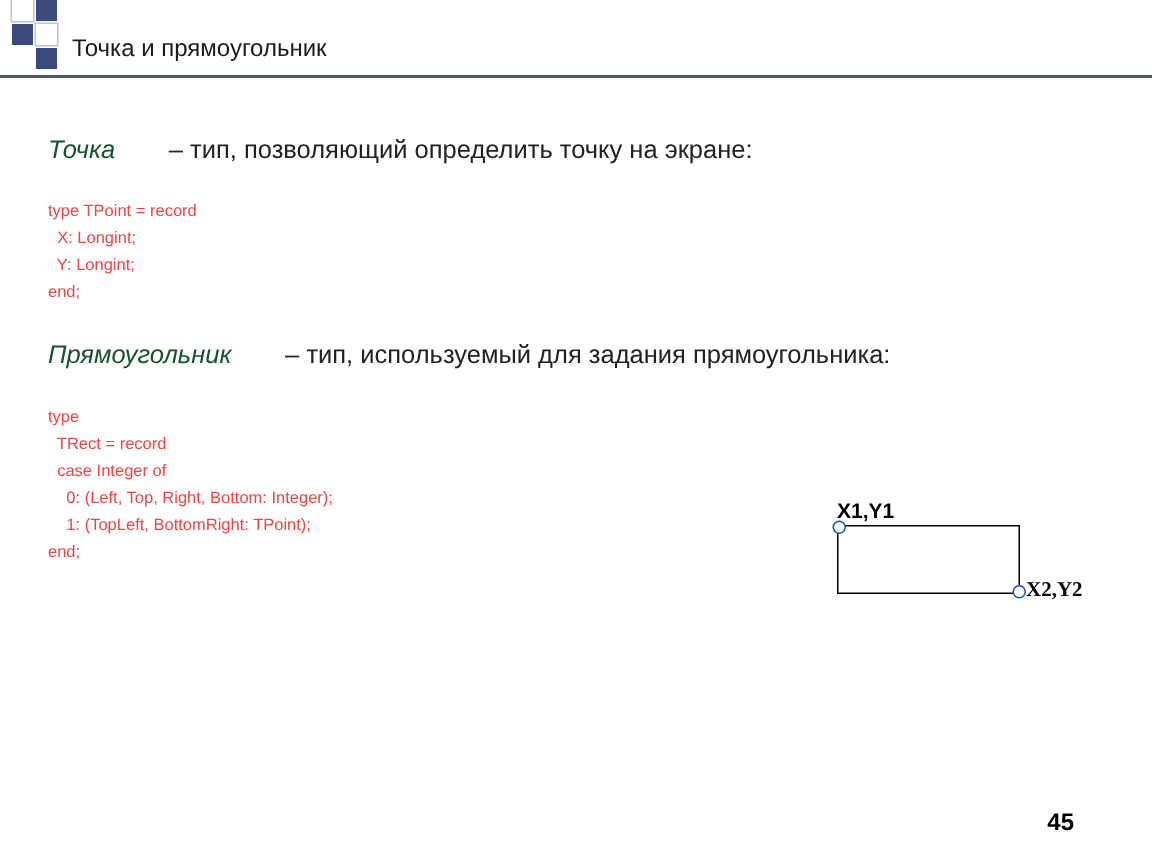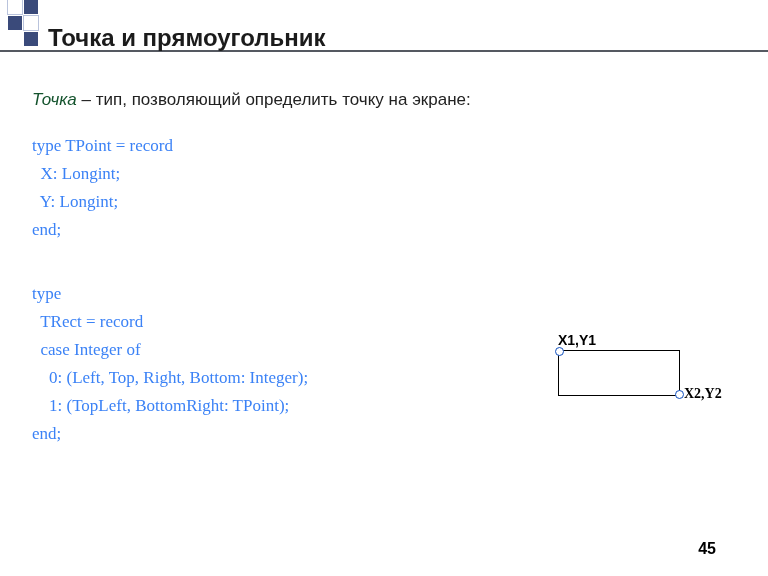--- a/index.html
+++ b/index.html
@@ -38,8 +38,8 @@
     position: absolute;
     top: 24px;
     left: 48px;
-    font-size: 24px;
-    font-weight: bold;
+    font-size: 16px;
+    font-weight: normal;
     color: #1b1b1b;
   }
 

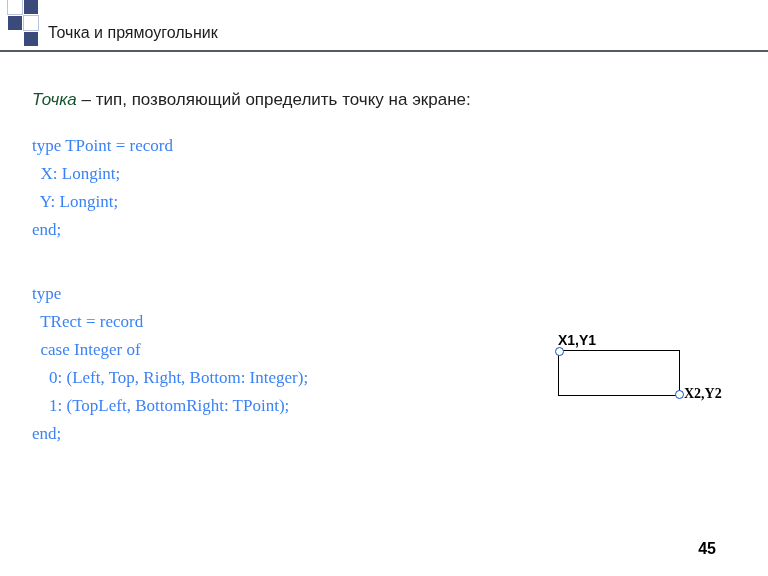--- a/index.html
+++ b/index.html
@@ -52,7 +52,7 @@
     line-height: 1.65;
   }
   .term { font-style: italic; color: #14532d; }
-  .desc { color: #222; }
+  .desc { color: #222; margin-left: 31px; }
   .code {
     font-family: Liberation Serif, serif;
     font-size: 17px;

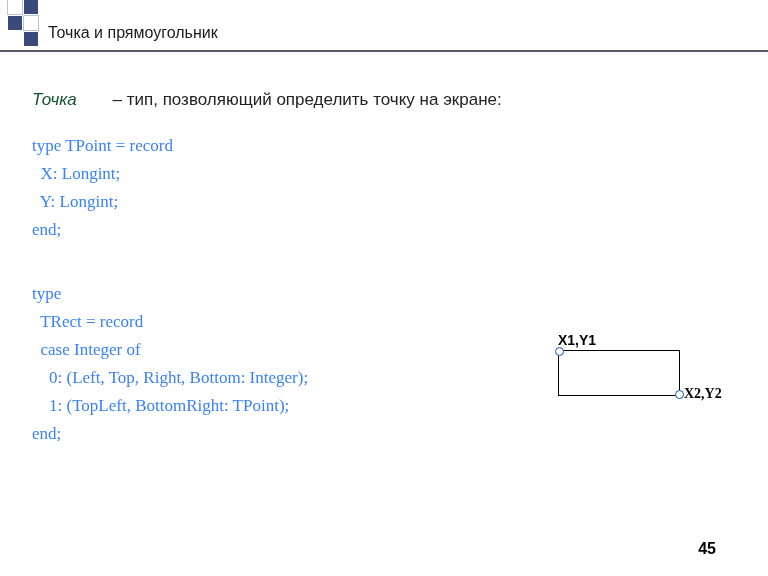--- a/index.html
+++ b/index.html
@@ -54,10 +54,10 @@
   .term { font-style: italic; color: #14532d; }
   .desc { color: #222; margin-left: 31px; }
   .code {
-    font-family: Liberation Serif, serif;
-    font-size: 17px;
+    font-family: Liberation Sans, sans-serif;
+    font-size: 11px;
     white-space: pre;
-    color: #3b82f6;
+    color: #ef4444;
   }
 
   .rect-figure {

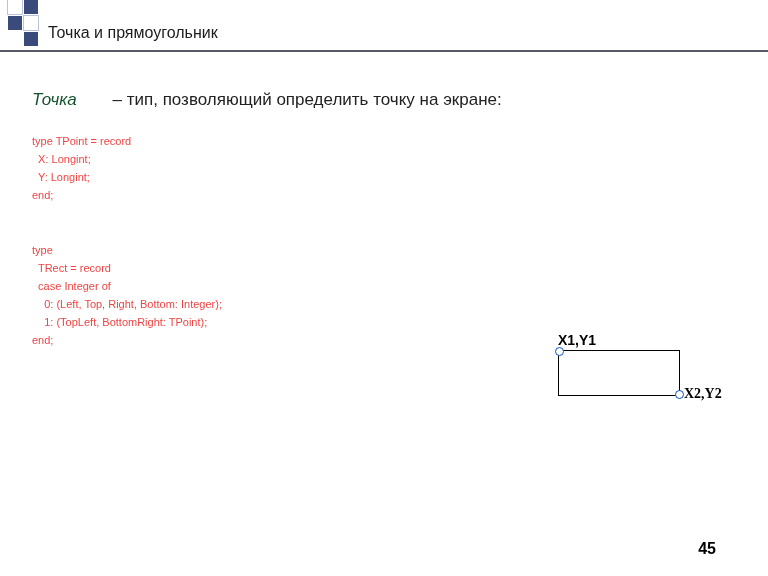--- a/index.html
+++ b/index.html
@@ -123,6 +123,9 @@
   Y: Longint;
 end;</div>
   <div style="height:18px"></div>
+  <div>
+    <span class="term">Прямоугольник</span><span class="desc"> – тип, используемый для задания прямоугольника:</span>
+  </div>
   <div style="height:18px"></div>
   <div class="code">type
   TRect = record

